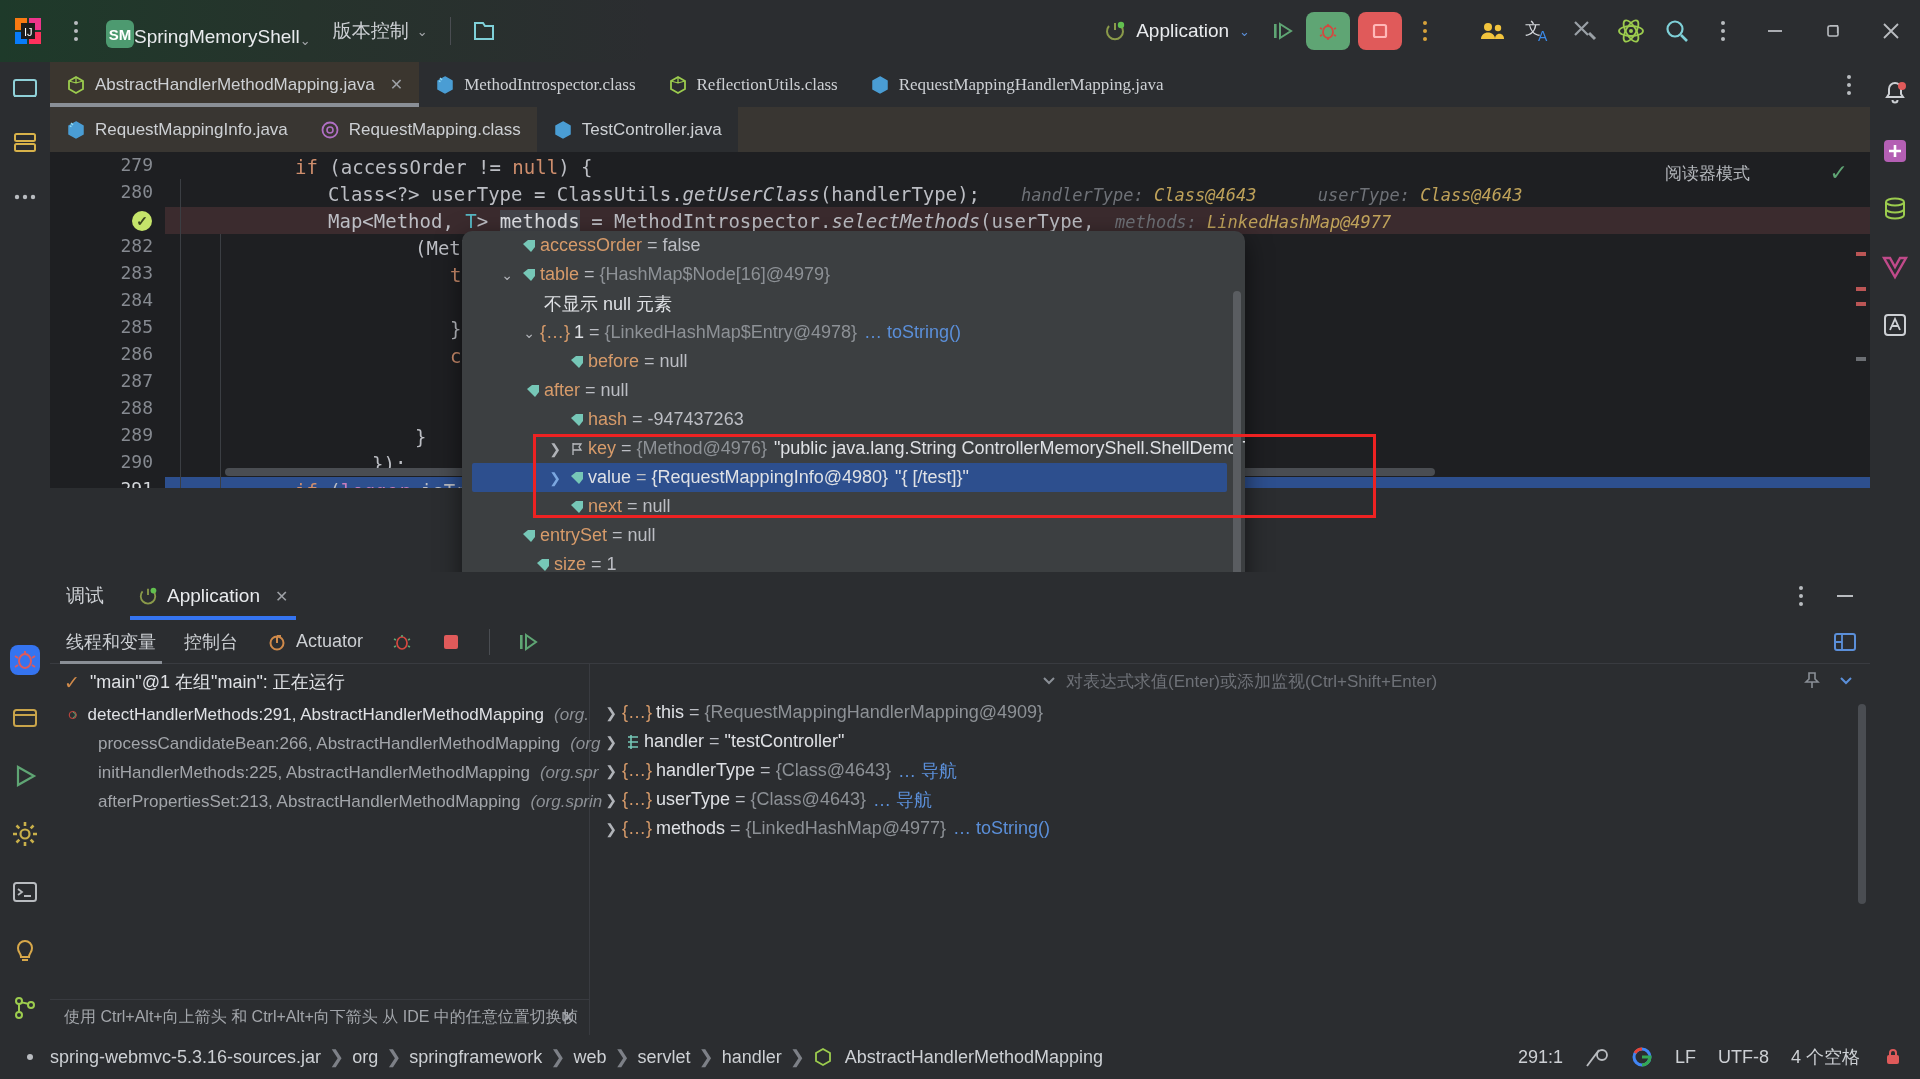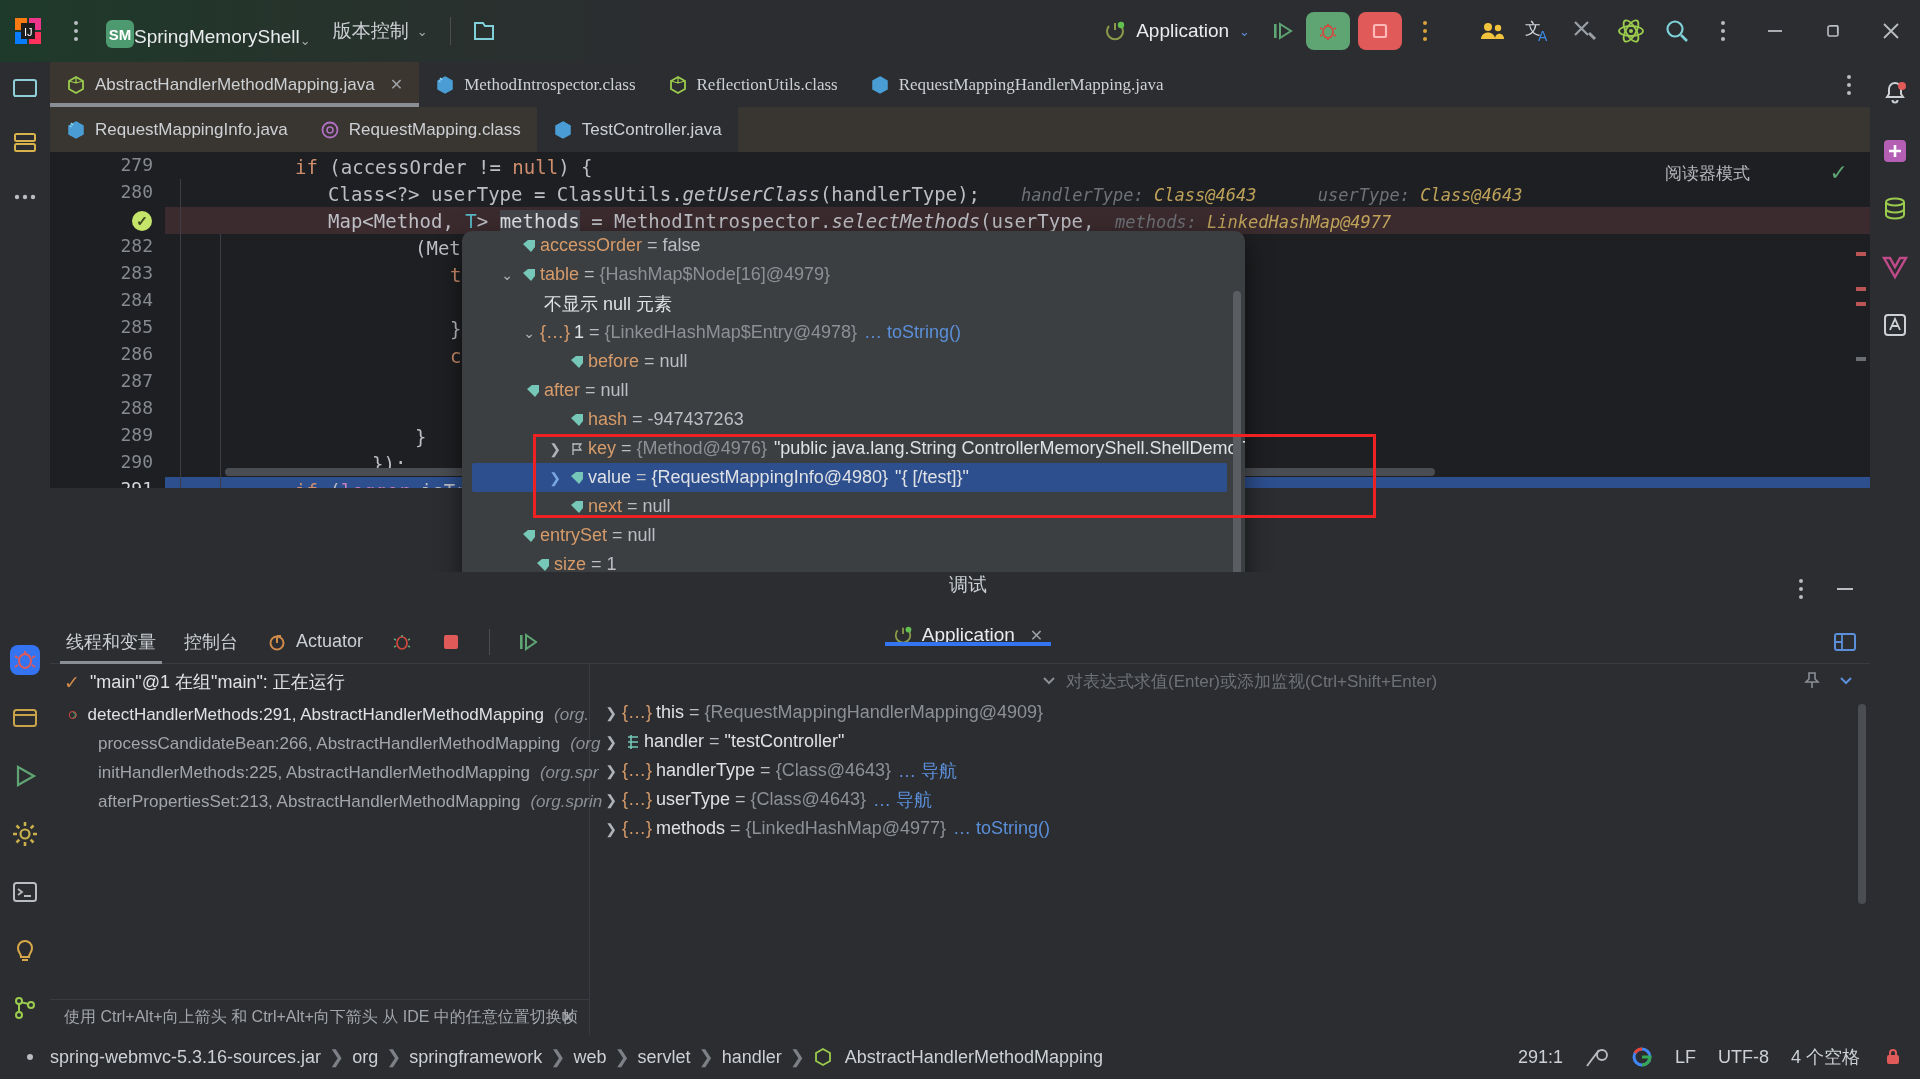--- a/index.html
+++ b/index.html
@@ -140,7 +140,7 @@
 
   
   .debugwin { position: absolute; left: 50px; right: 50px; top: 572px; bottom: 44px; background: #2b2d30; }
-  .dw-head { display: flex; align-items: center; height: 48px; padding-left: 16px; gap: 26px; position: relative; flex-direction: column; }
+  .dw-head { display: flex; align-items: center; height: 48px; padding-left: 16px; gap: 26px; position: relative; }
   .dw-title { font-size: 19px; color: #cdd0d4; }
   .dw-tab { display: flex; align-items: center; gap: 9px; height: 48px; padding: 0 8px; position: relative; cursor: pointer; }
   .dw-tab .lbl { font-size: 19px; color: #e9ebee; }

